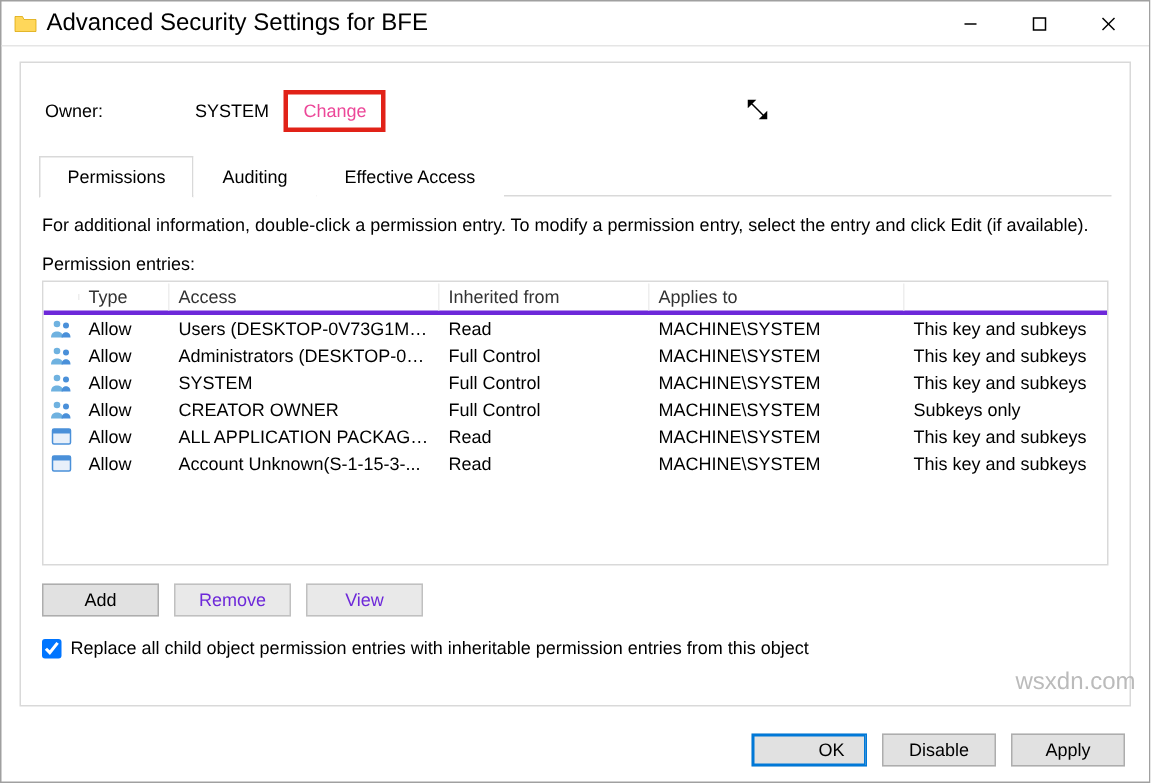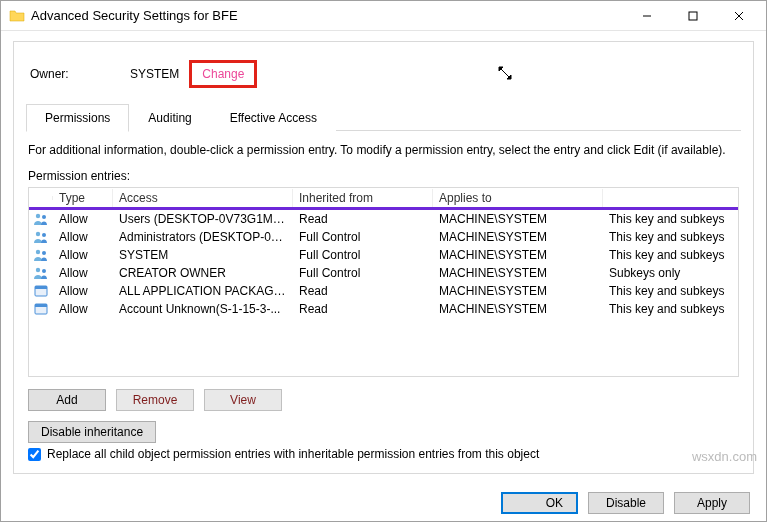--- a/index.html
+++ b/index.html
@@ -16,7 +16,7 @@
   .window { width: 767px; height: 522px; border: 1px solid #a0a0a0; background: #fff; display: flex; flex-direction: column; }
   .titlebar { height: 30px; display: flex; align-items: center; padding: 0 4px 0 8px; border-bottom: 1px solid #e5e5e5; }
   .titlebar .folder-icon { width: 16px; height: 16px; margin-right: 6px; display:inline-flex; align-items:center; justify-content:center; }
-  .titlebar .title { flex: 1; font-size: 13px; }
+  .titlebar .title { flex: 1; font-size: 16px; }
   .win-controls { display: flex; gap: 0; }
   .win-controls > div { width: 46px; height: 30px; display: flex; align-items: center; justify-content: center; cursor: default; }
 

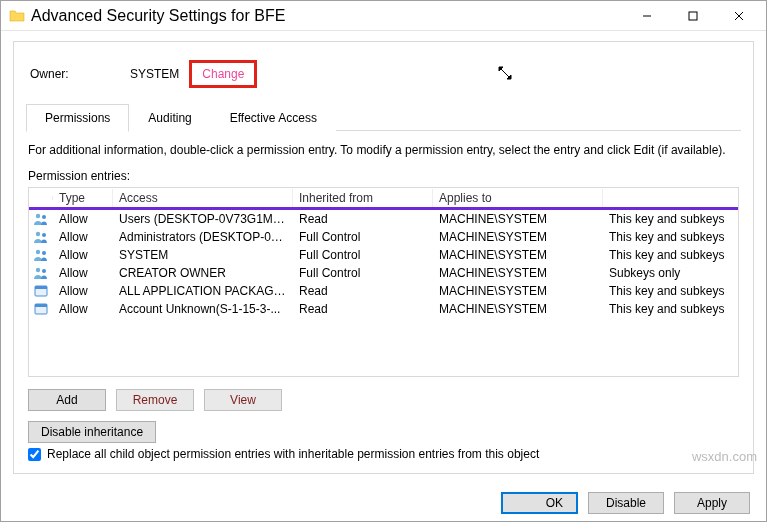--- a/index.html
+++ b/index.html
@@ -45,7 +45,7 @@
 
   .btn-row { display: flex; gap: 10px; margin: 12px 0 10px 0; }
   .btn { min-width: 78px; height: 22px; border: 1px solid #adadad; background: #e1e1e1; display:flex; align-items:center; justify-content:center; padding: 0 14px; cursor:pointer; }
-  .btn.disabled { color: #7f1d1d; background: #e9e9e9; border-color: #c0c0c0; cursor: default; }
+  .btn.disabled { color: #6d28d9; background: #e9e9e9; border-color: #c0c0c0; cursor: default; }
   .btn.wide { min-width: auto; padding: 0 12px; }
 
   .check-row { display: flex; align-items: center; gap: 6px; margin: 4px 0 2px 0; }

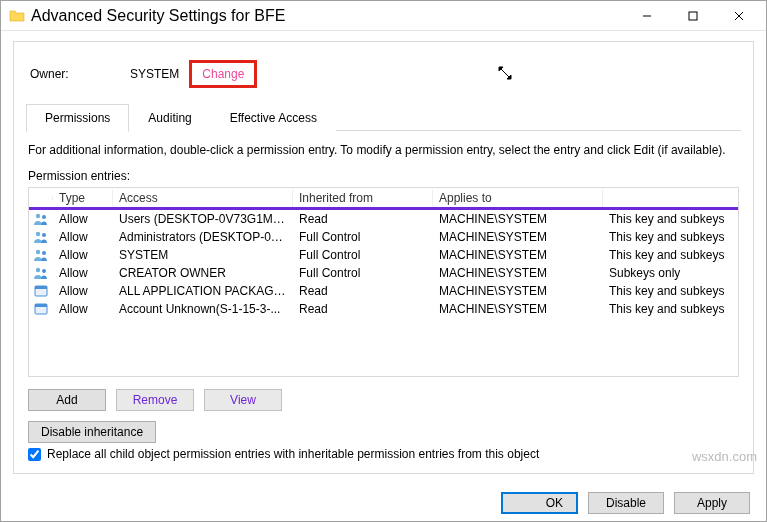--- a/index.html
+++ b/index.html
@@ -224,11 +224,6 @@
             </div>
         </div>
 
-        <div>
-          <div class="btn wide" style="display:inline-flex">
-              <span>Disable inheritance</span>
-            </div>
-        </div>
 
         <div class="check-row">
           <input type="checkbox" checked="" style="">

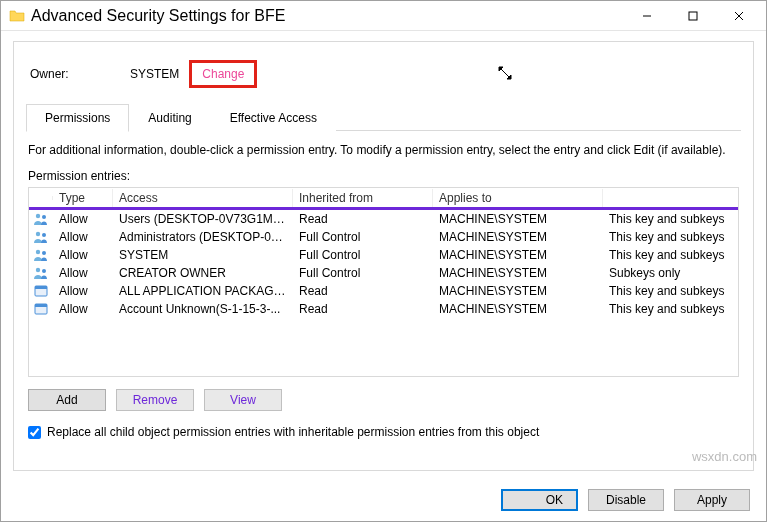--- a/index.html
+++ b/index.html
@@ -55,7 +55,7 @@
   .footer .btn { min-width: 76px; }
   .footer .btn.default { border: 1px solid #0078d7; background: #e1e1e1; box-shadow: inset 0 0 0 1px #0078d7; padding-left: 44px; }
 
-  .watermark { position: absolute; right: 10px; bottom: 58px; color: #bbb; font-size: 13px; pointer-events:none; }
+  .watermark { position: absolute; right: 10px; bottom: 58px; color: #bbb; font-size: 16px; pointer-events:none; }
 </style>
 </head>
 <body>

